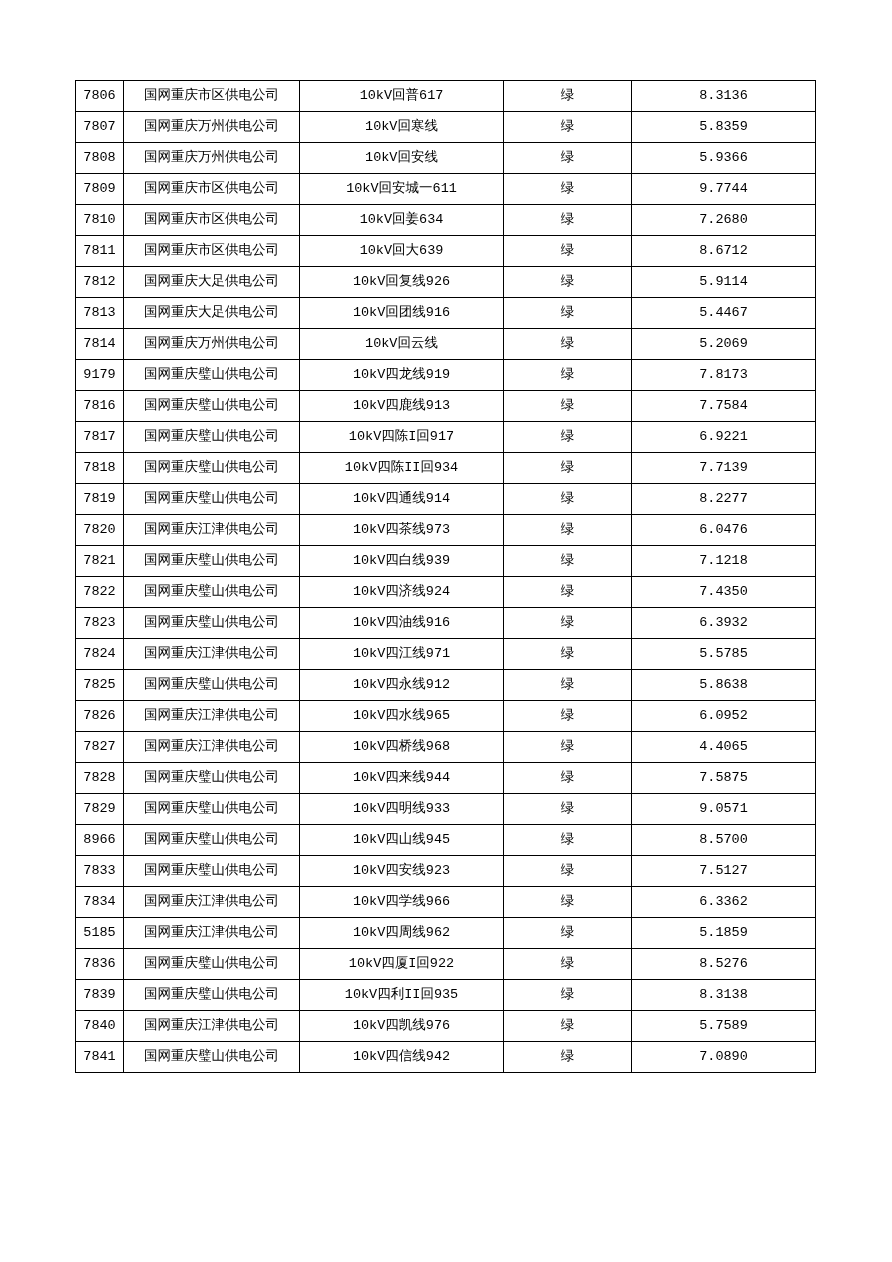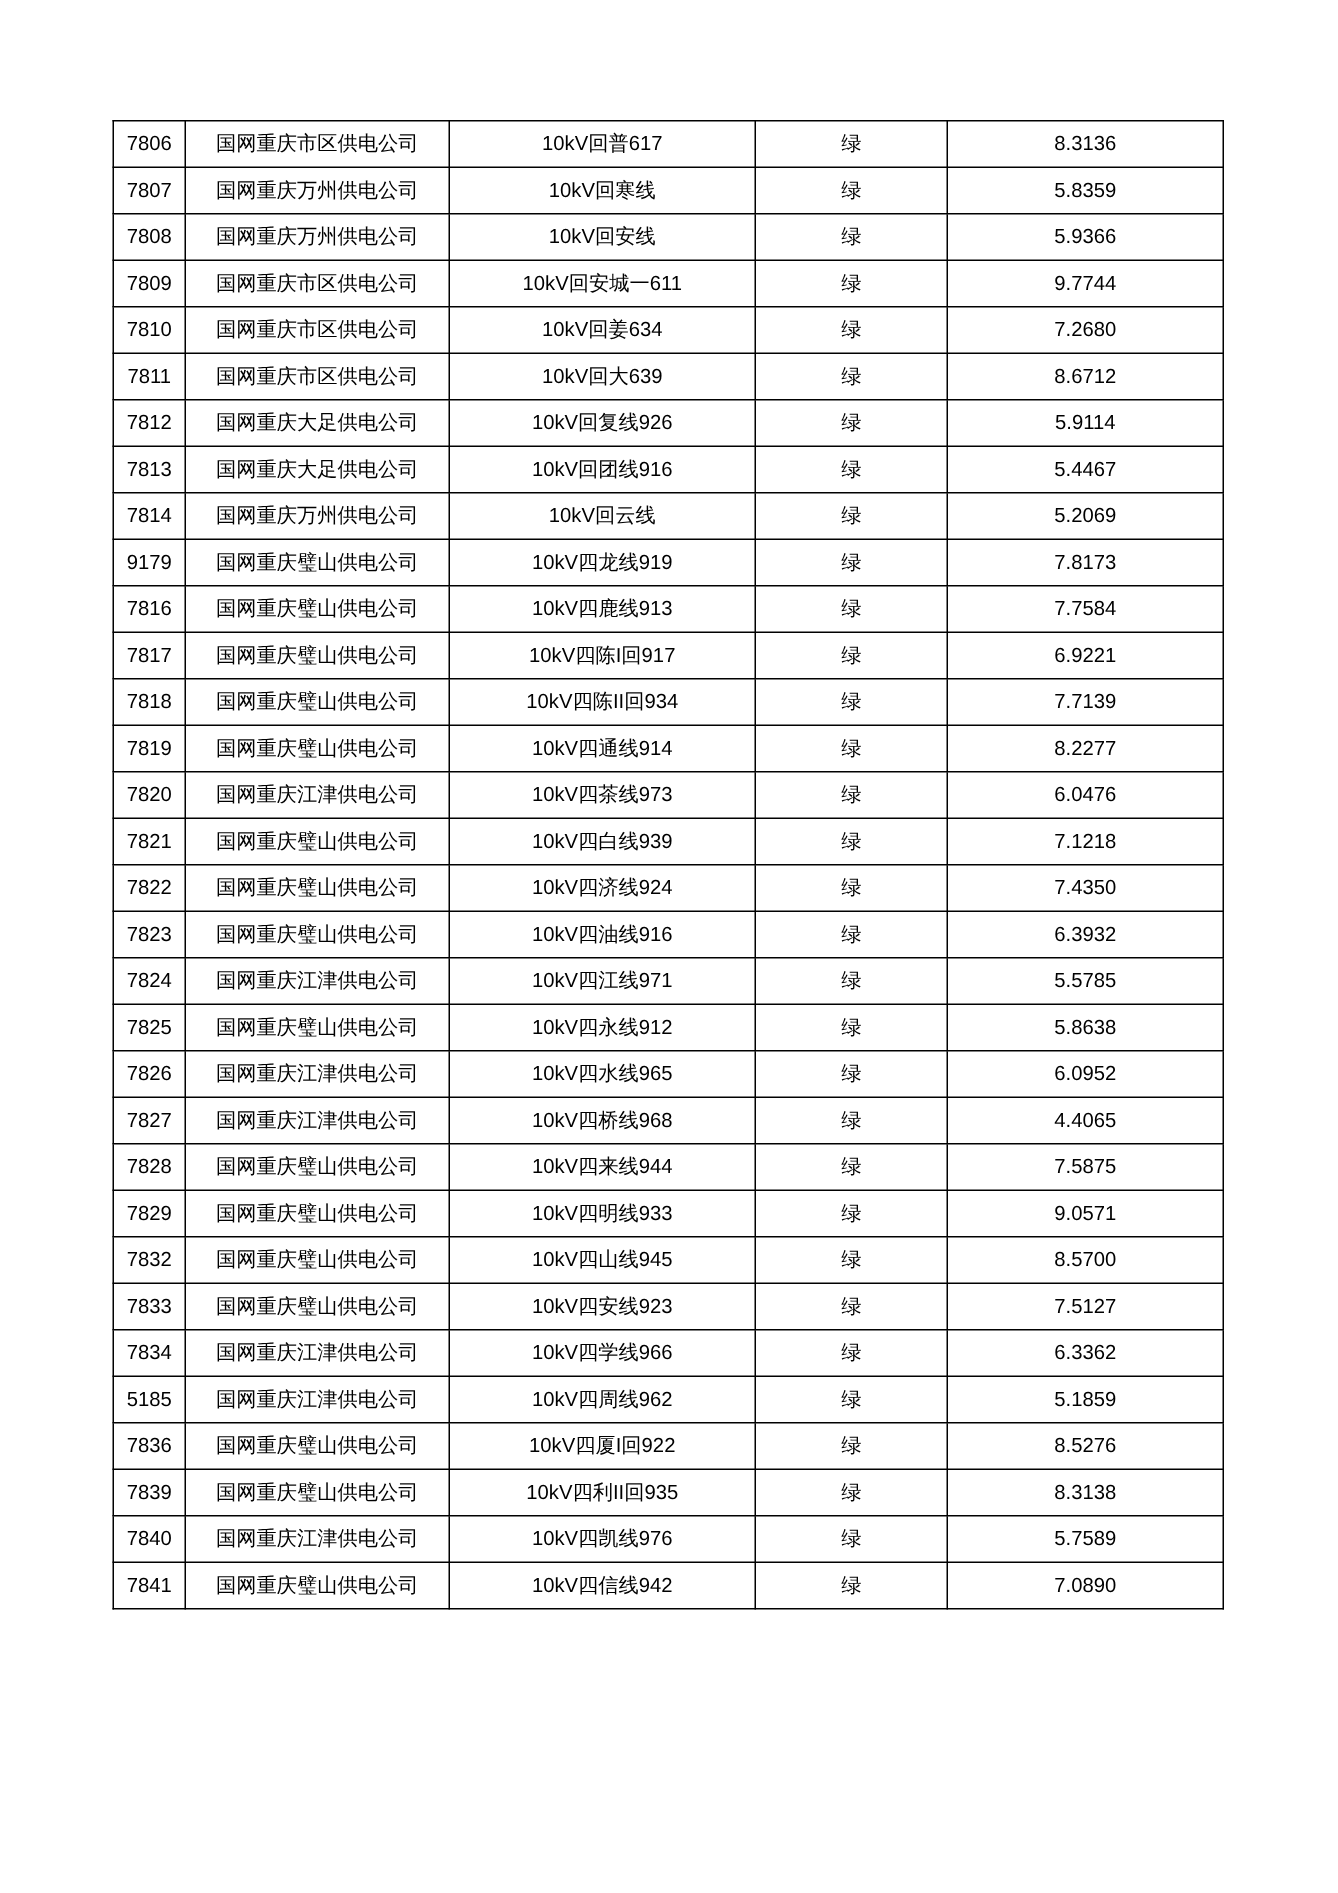--- a/index.html
+++ b/index.html
@@ -20,6 +20,7 @@
     height: 1262px;
     box-sizing: border-box;
     padding: 80px 75px 0 75px;
+    font-family: Liberation Mono, monospace;
   }
   table.data-table {
     border-collapse: collapse;

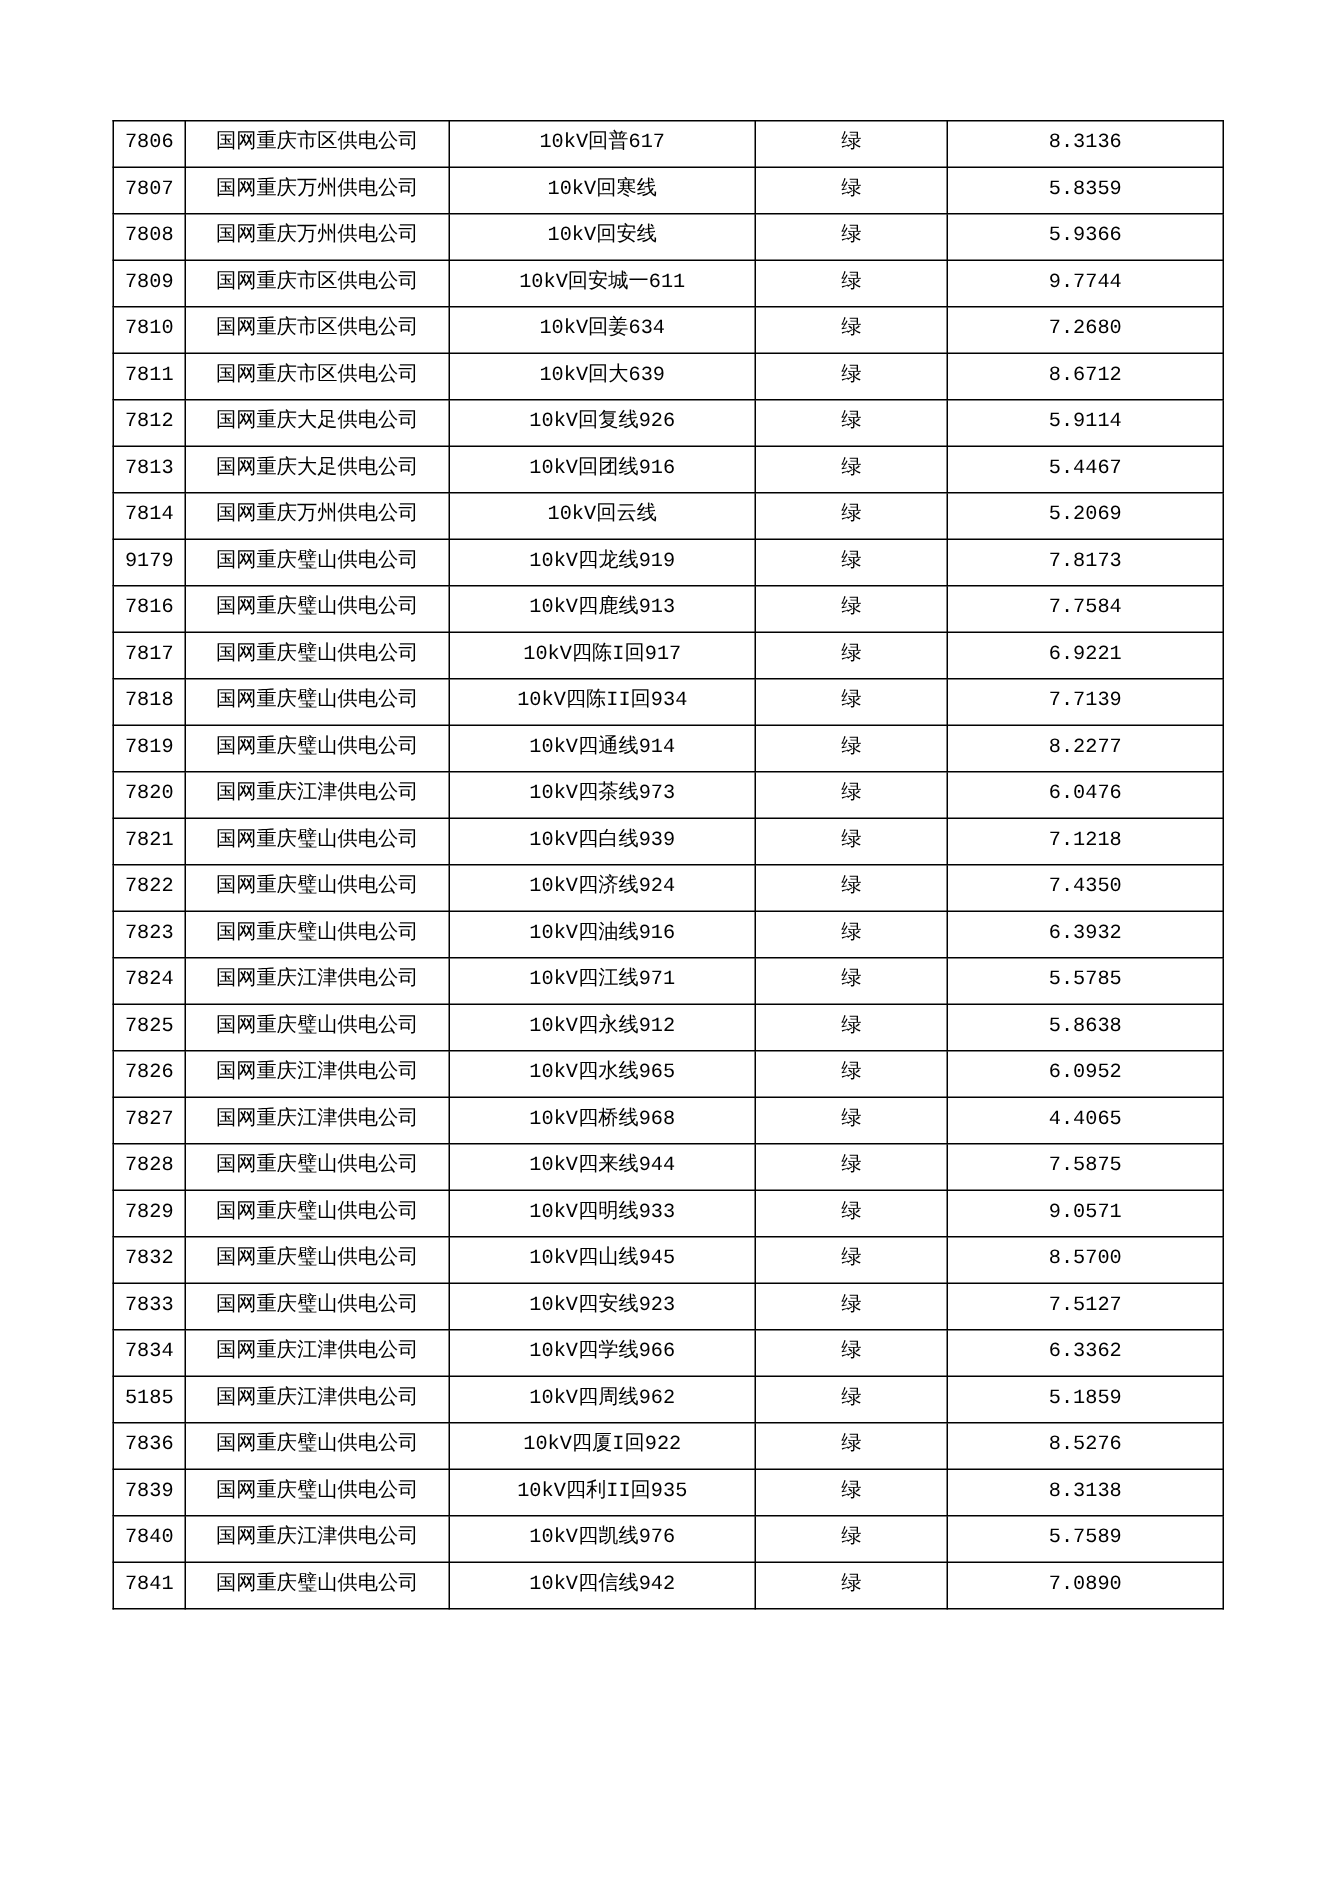--- a/index.html
+++ b/index.html
@@ -233,7 +233,7 @@
           <td class="cell-value">9.0571</td>
         </tr>
         <tr>
-          <td class="cell-id">7832</td>
+          <td class="cell-id">8966</td>
           <td class="cell-org">国网重庆璧山供电公司</td>
           <td class="cell-line">10kV四山线945</td>
           <td class="cell-level">绿</td>

